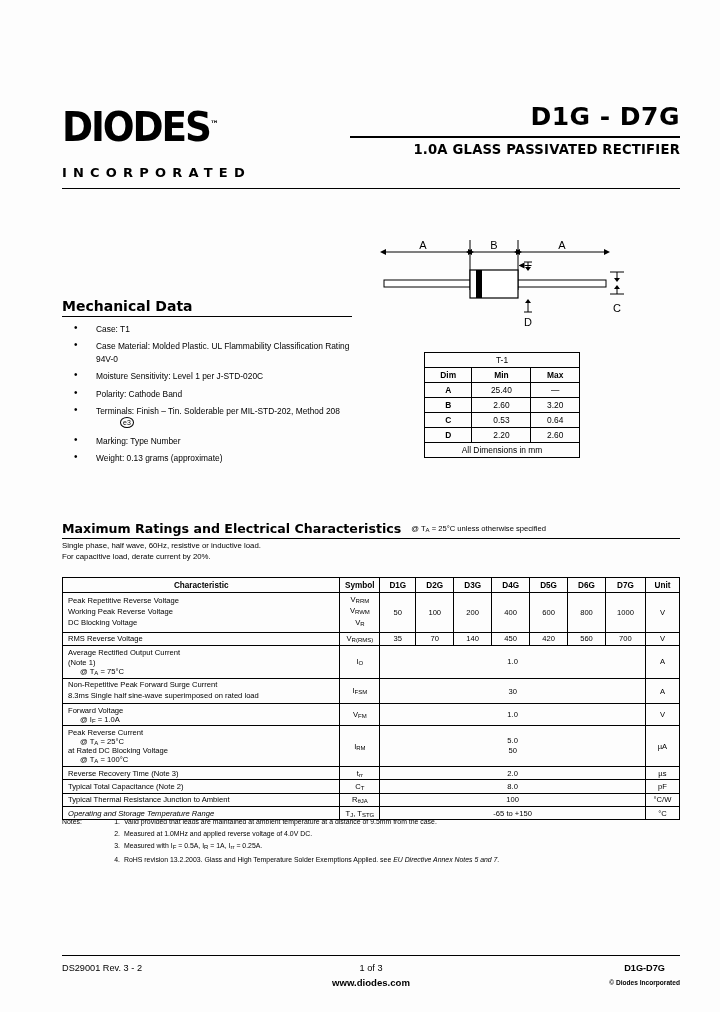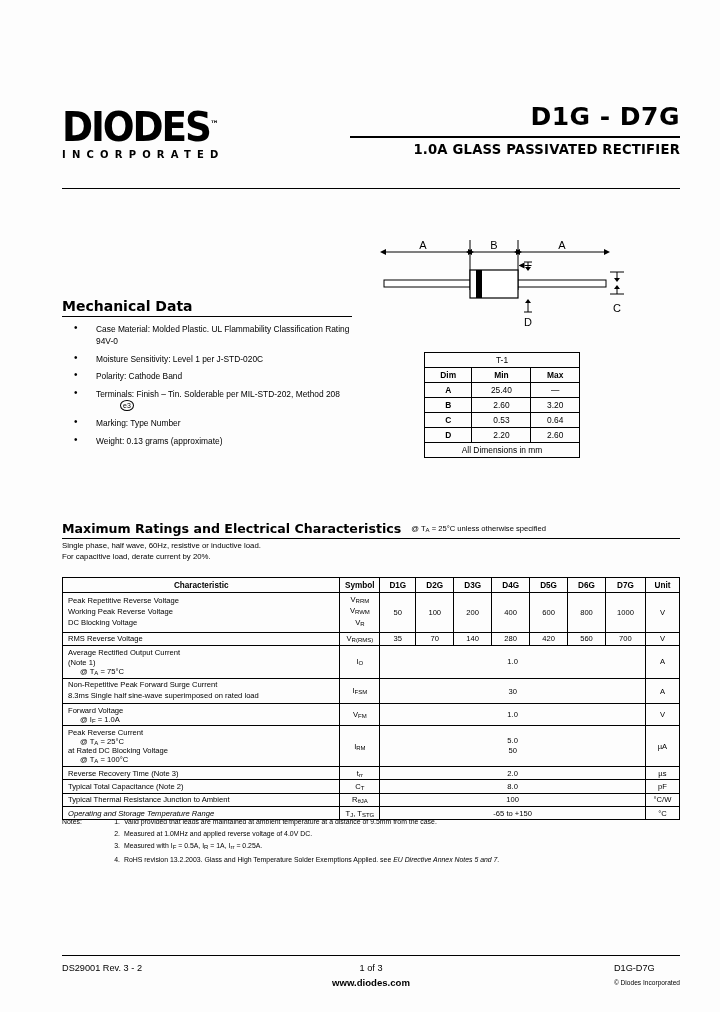--- a/index.html
+++ b/index.html
@@ -35,10 +35,10 @@
   .logo-tm { font-size:9px; vertical-align:super; letter-spacing:0; }
   .logo-sub {
     font-family:"DejaVu Sans", sans-serif;
-    font-size:10px;
+    font-size:13px;
     font-weight:bold;
     letter-spacing:6.2px;
-    margin-top:2px;
+    margin-top:18px;
     color:#000;
   }
   .title-block { position:absolute; right:40px; top:8px; text-align:right; width:330px; }

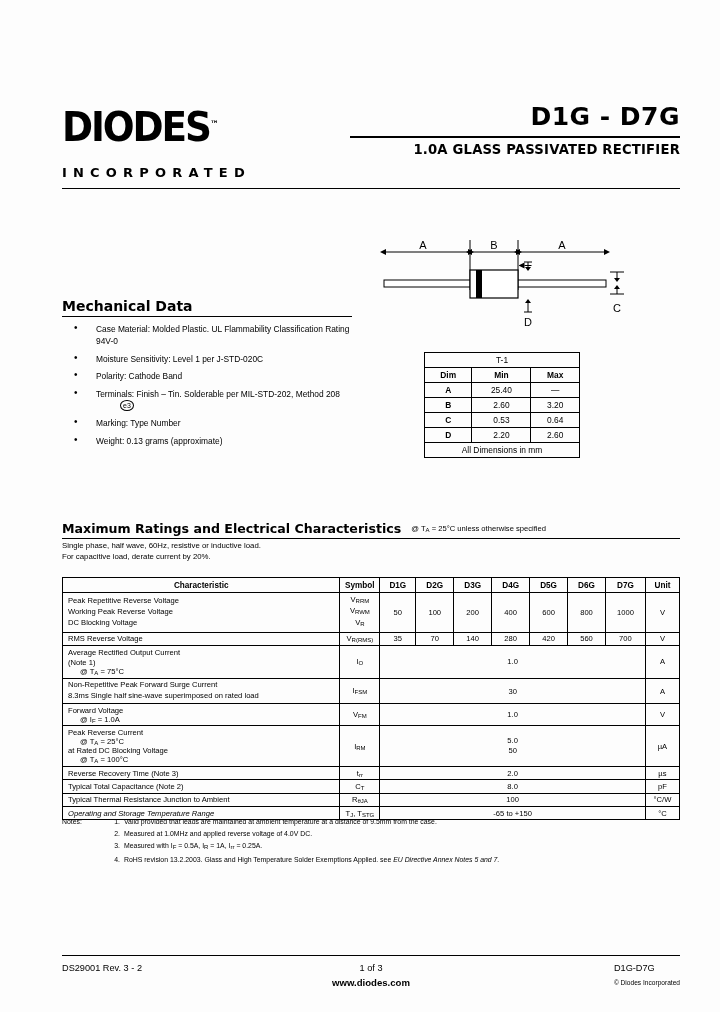--- a/index.html
+++ b/index.html
@@ -193,6 +193,7 @@
     <div class="sec-head">Mechanical Data</div>
     <div class="sec-rule"></div>
     <ul class="bul">
+      <li>Case: T1</li>
       <li>Case Material: Molded Plastic. UL Flammability Classification Rating 94V-0</li>
       <li>Moisture Sensitivity:  Level 1 per J-STD-020C</li>
       <li>Polarity: Cathode Band</li>

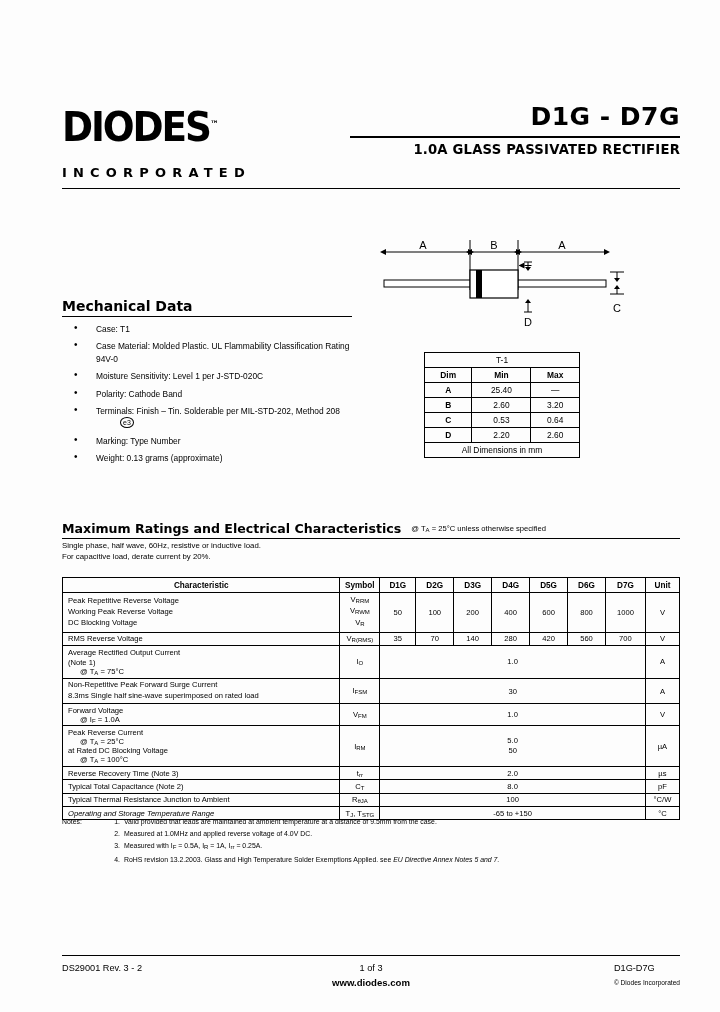--- a/index.html
+++ b/index.html
@@ -353,7 +353,7 @@
       <td class="val">35</td>
       <td class="val">70</td>
       <td class="val">140</td>
-      <td class="val">280</td>
+      <td class="val">450</td>
       <td class="val">420</td>
       <td class="val">560</td>
       <td class="val">700</td>

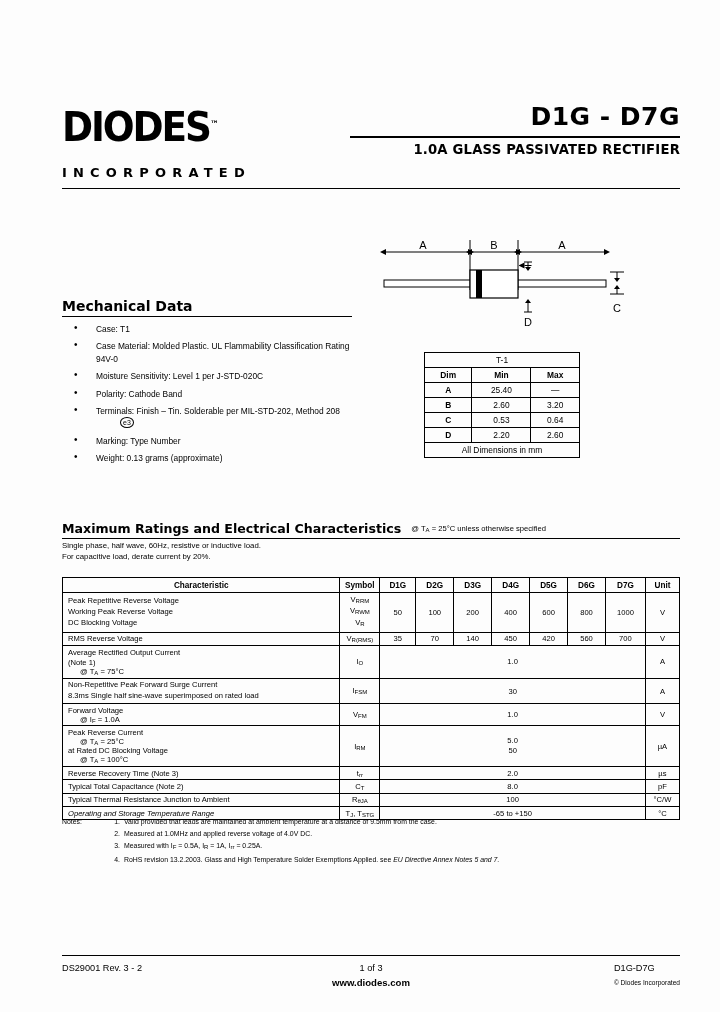--- a/index.html
+++ b/index.html
@@ -165,7 +165,7 @@
   .f-left { position:absolute; left:0; top:2px; }
   .f-center { position:absolute; left:0; width:618px; text-align:center; top:2px; }
   .f-center .url { display:block; font-weight:bold; margin-top:4px; font-size:9.6px; }
-  .f-right { position:absolute; right:0; top:2px; text-align:left; }
+  .f-right { position:absolute; right:0; top:2px; text-align:center;font-weight:bold; }
   .f-right .copy { display:block; font-size:6.6px; margin-top:6px; }
 </style>
 </head>

